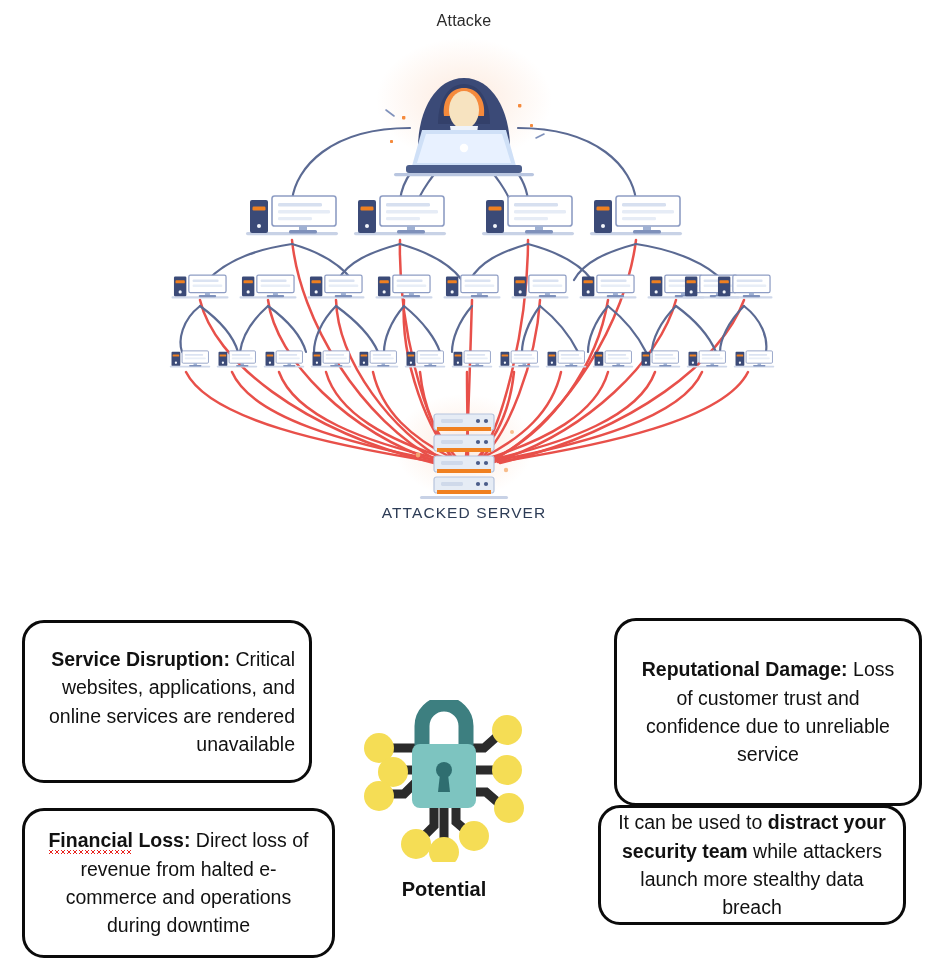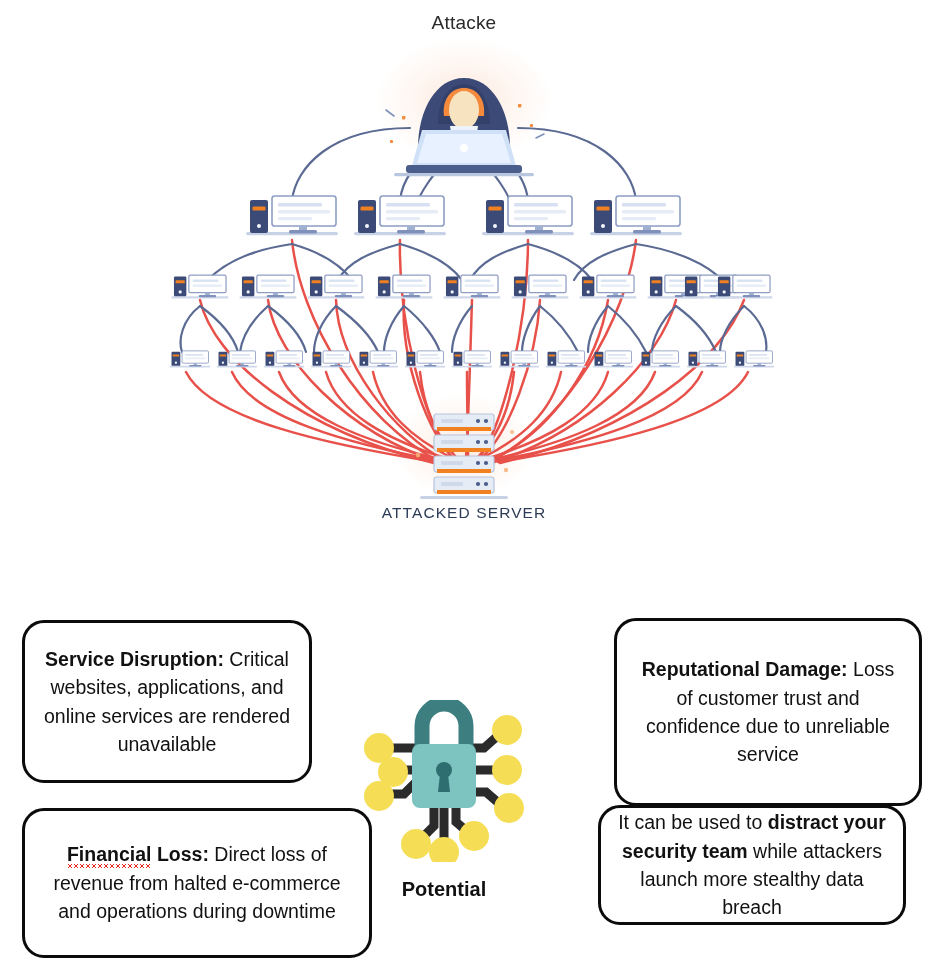--- a/index.html
+++ b/index.html
@@ -28,7 +28,7 @@
     left: 0; top: 12px;
     width: 928px;
     text-align: center;
-    font-size: 19px;
+    font-size: 16px;
     color: #2b2b2b;
     letter-spacing: .2px;
   }

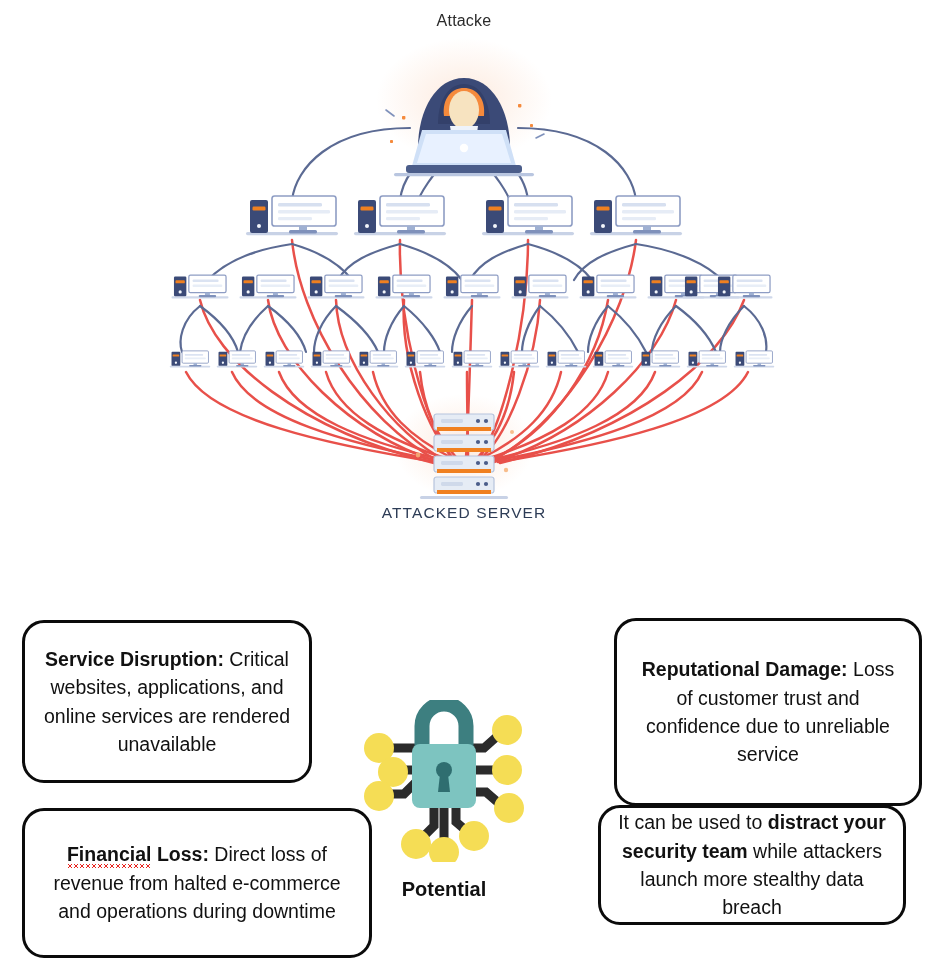--- a/index.html
+++ b/index.html
@@ -80,7 +80,7 @@
     background-position: 0 100%;
     padding-bottom: 3px;
   }
-  #box-service-disruption { left: 22px;  top: 20px;  width: 290px; height: 163px; }
+  #box-service-disruption { left: 22px;  top: 20px;  width: 290px; height: 163px; text-align: right; }
   #box-financial-loss    { left: 22px;  top: 208px; width: 350px; height: 150px; }
   #box-reputational      { left: 614px; top: 18px;  width: 308px; height: 188px; }
   #box-distraction       { left: 598px; top: 205px; width: 308px; height: 120px; }

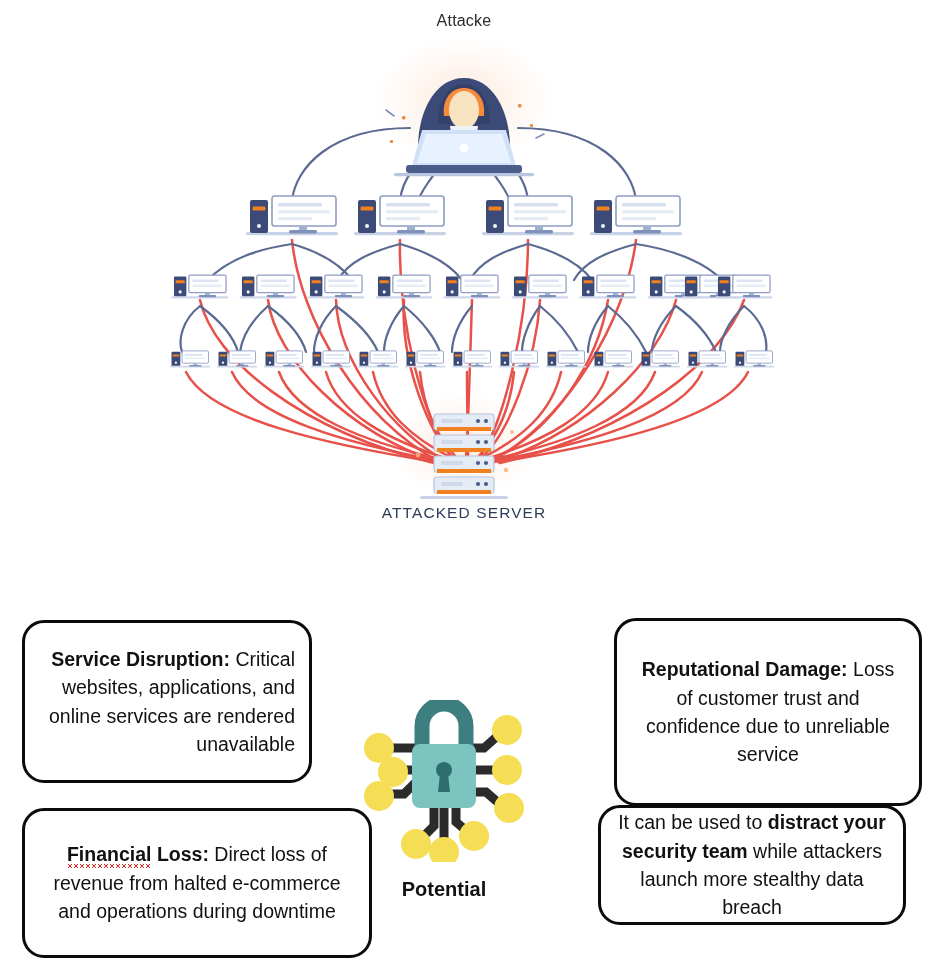--- a/index.html
+++ b/index.html
@@ -81,7 +81,7 @@
     padding-bottom: 3px;
   }
   #box-service-disruption { left: 22px;  top: 20px;  width: 290px; height: 163px; text-align: right; }
-  #box-financial-loss    { left: 22px;  top: 208px; width: 350px; height: 150px; }
+  #box-financial-loss    { left: 22px;  top: 208px; width: 313px; height: 150px; }
   #box-reputational      { left: 614px; top: 18px;  width: 308px; height: 188px; }
   #box-distraction       { left: 598px; top: 205px; width: 308px; height: 120px; }
 

